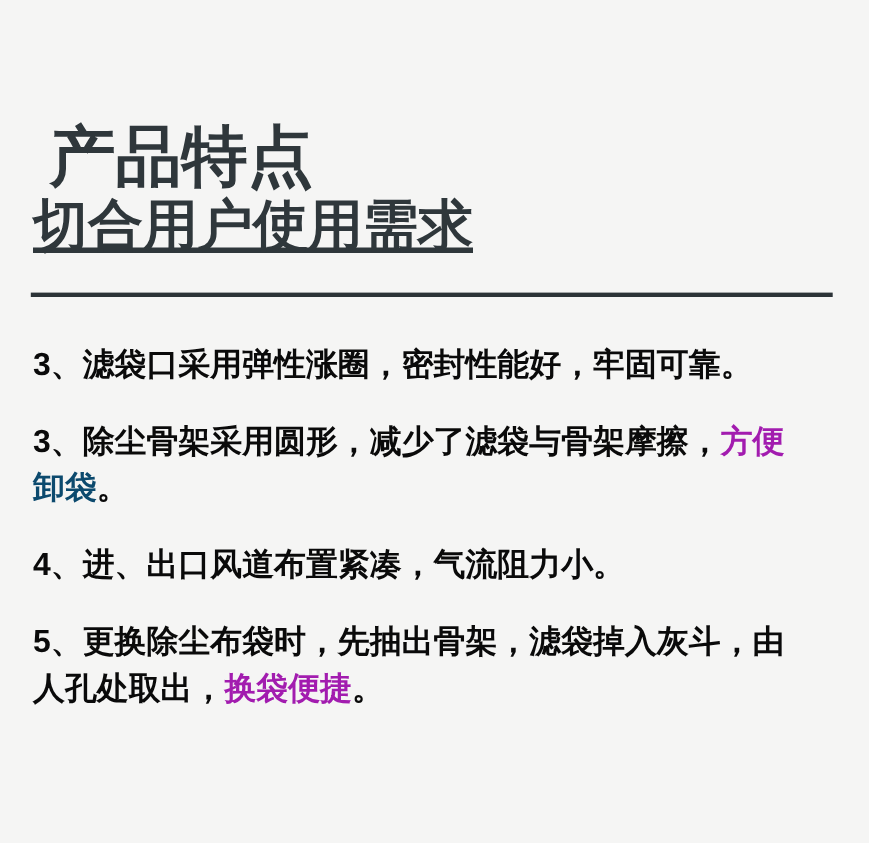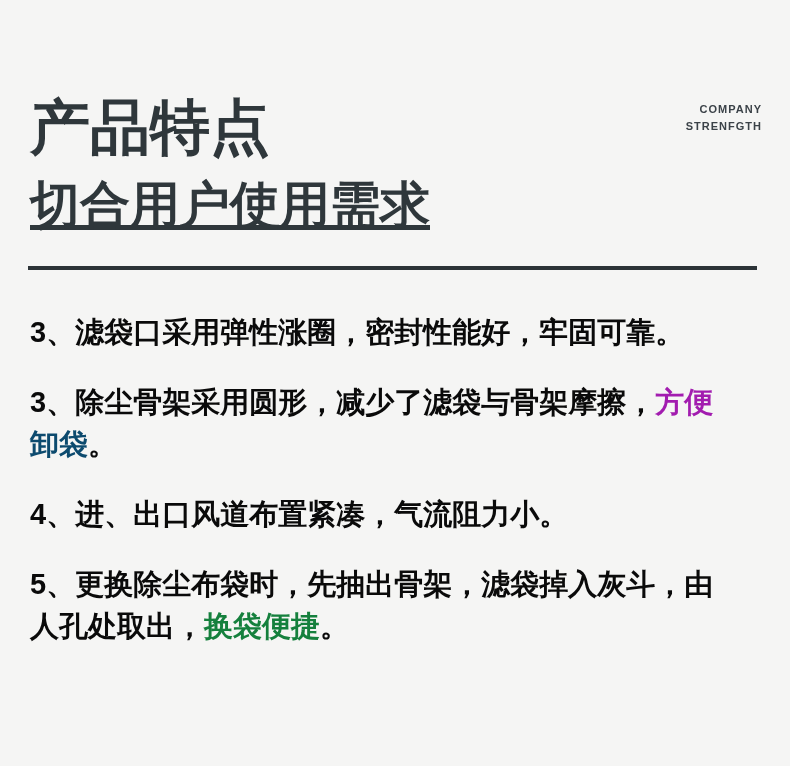--- a/index.html
+++ b/index.html
@@ -30,7 +30,7 @@
     position: absolute;
     left: 30px;
     top: 98px;
-    margin: 0;
+    margin: 15px;
     font-size: 60px;
     line-height: 1;
     font-weight: 700;

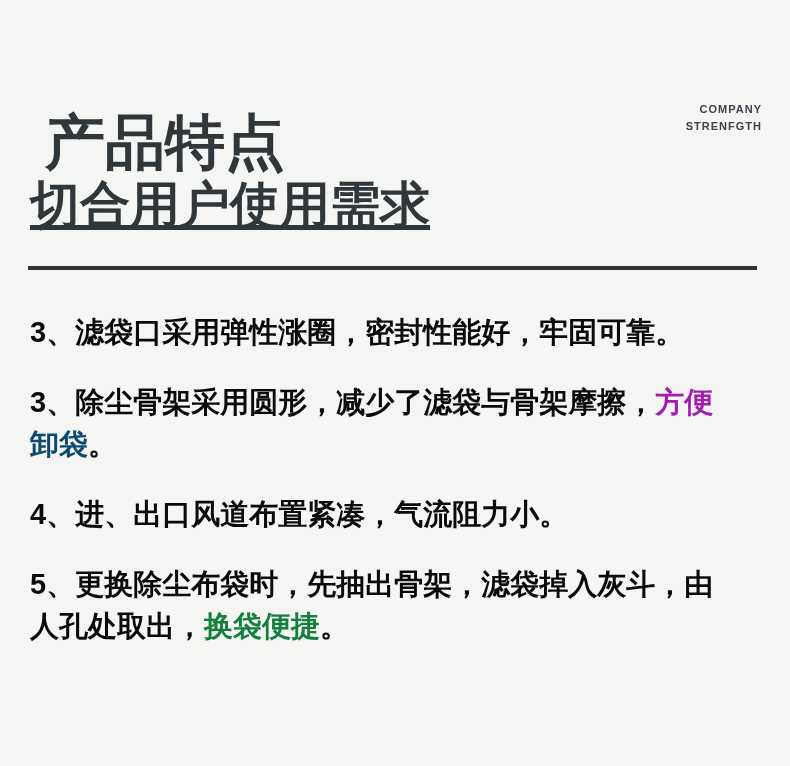--- a/index.html
+++ b/index.html
@@ -77,10 +77,6 @@
 
 <div class="page">
 
-  <div class="tagline">
-    <div>COMPANY</div>
-    <div>STRENFGTH</div>
-  </div>
 
   <h1 class="title">产品特点</h1>
   <h2 class="subtitle">切合用户使用需求</h2>

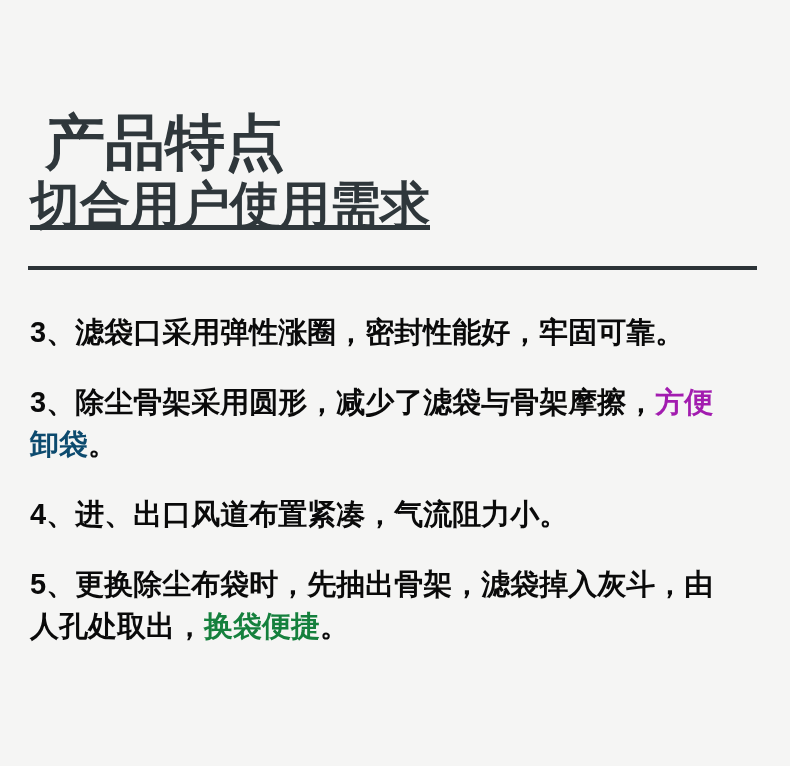--- a/index.html
+++ b/index.html
@@ -87,7 +87,7 @@
       <p class="feature"><span>3、滤袋口采用弹性涨圈，密封性能好，牢固可靠。</span></p>
       <p class="feature"><span>3、除尘骨架采用圆形，减少了滤袋与骨架摩擦，</span><span class="red" style="color: #a21caf;">方便</span><br><span class="red" style="color: #0c4a6e;">卸袋</span><span>。</span></p>
       <p class="feature"><span>4、进、出口风道布置紧凑，气流阻力小。</span></p>
-      <p class="feature"><span>5、更换除尘布袋时，先抽出骨架，滤袋掉入灰斗，由</span><br><span>人孔处取出，</span><span class="red" style="color: #15803d;">换袋便捷</span><span>。</span></p>
+      <p class="feature"><span>5、更换除尘布袋时，先抽出骨架，滤袋掉入灰斗，由</span><br><span>人孔处取出，</span><span class="red" style="color: #a21caf;">换袋便捷</span><span>。</span></p>
     </div>
 
 </div>

